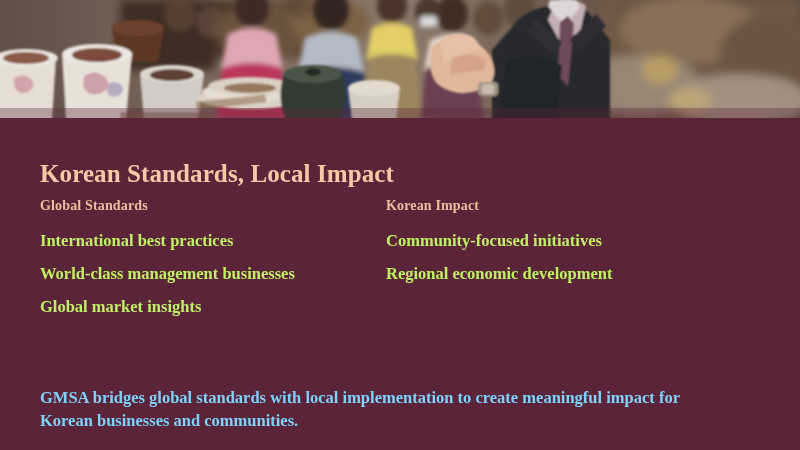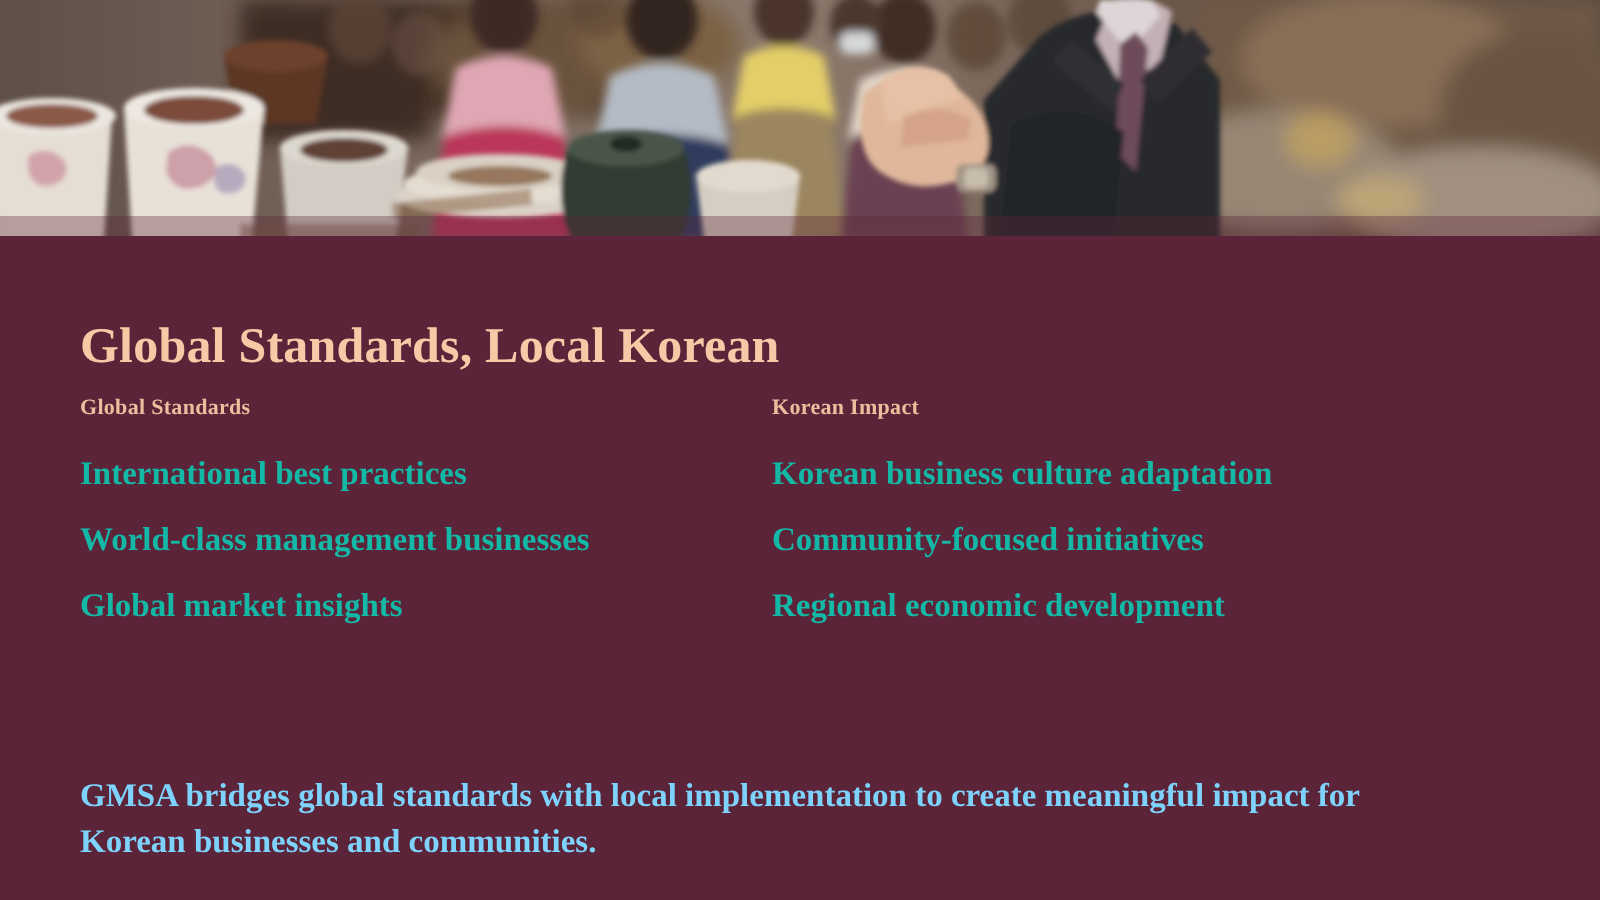--- a/index.html
+++ b/index.html
@@ -231,7 +231,7 @@
 
   <div class="panel"></div>
 
-  <h1 class="slide-title">Global Standards, Local Korean</h1>
+  <h1 class="slide-title">Korean Standards, Local Impact</h1>
 
   <div class="columns">
 

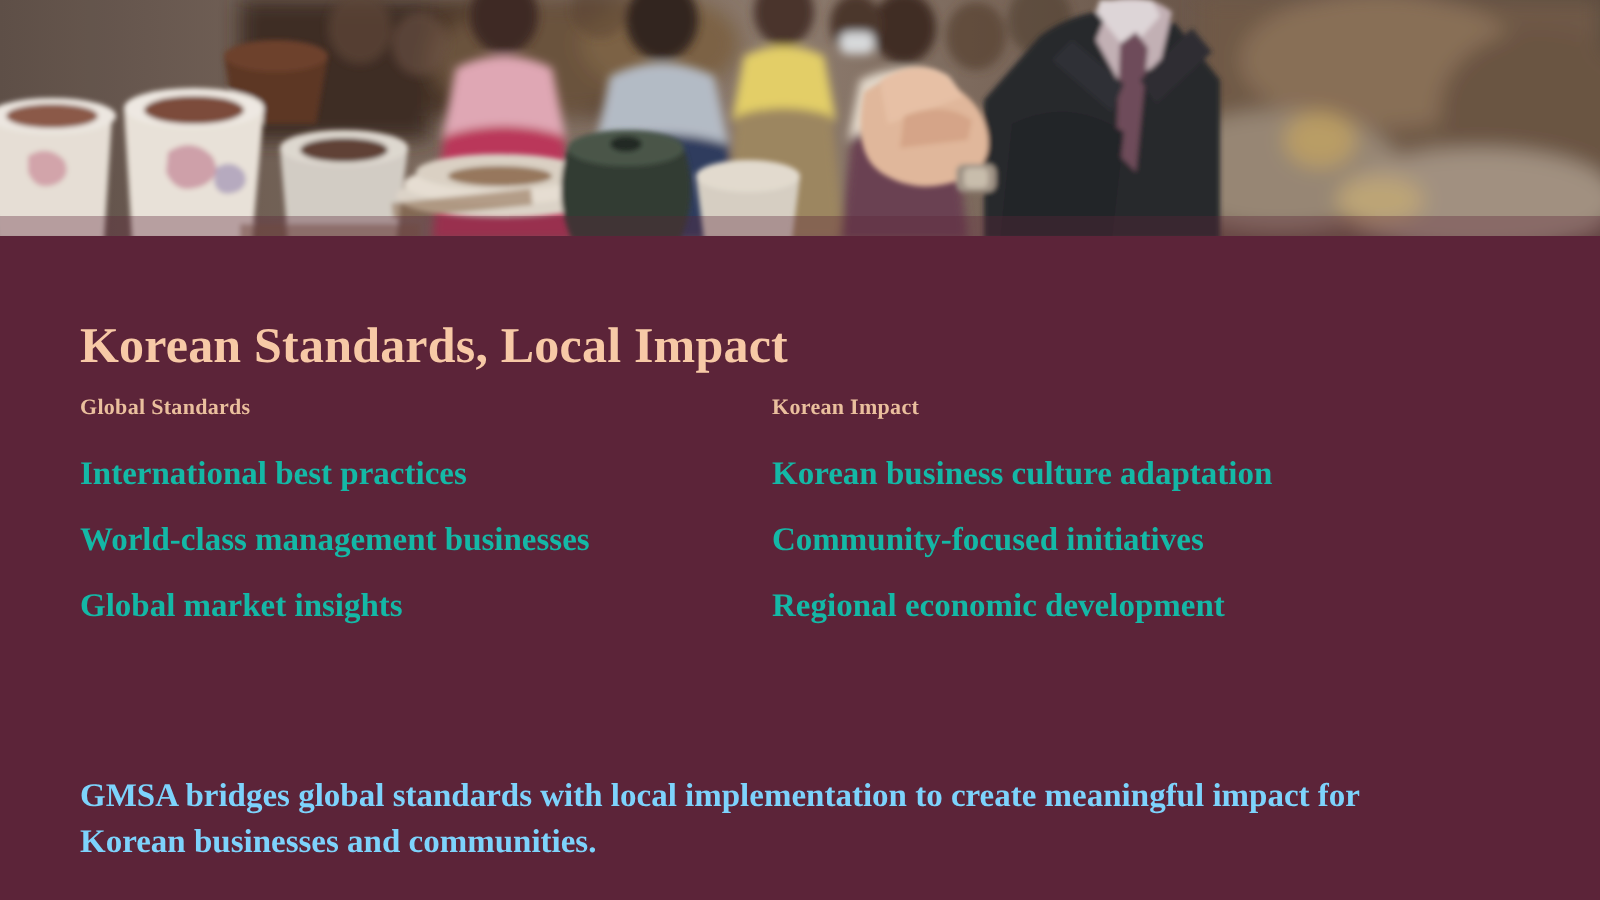--- a/index.html
+++ b/index.html
@@ -60,7 +60,7 @@
   .col-right { width: 387px; padding-left: 13px; box-sizing: border-box; }
 
   .col-header {
-    font-size: 11px;
+    font-size: 14px;
     font-weight: bold;
     color: #EABF9D;
     margin: 0 0 16px 0;

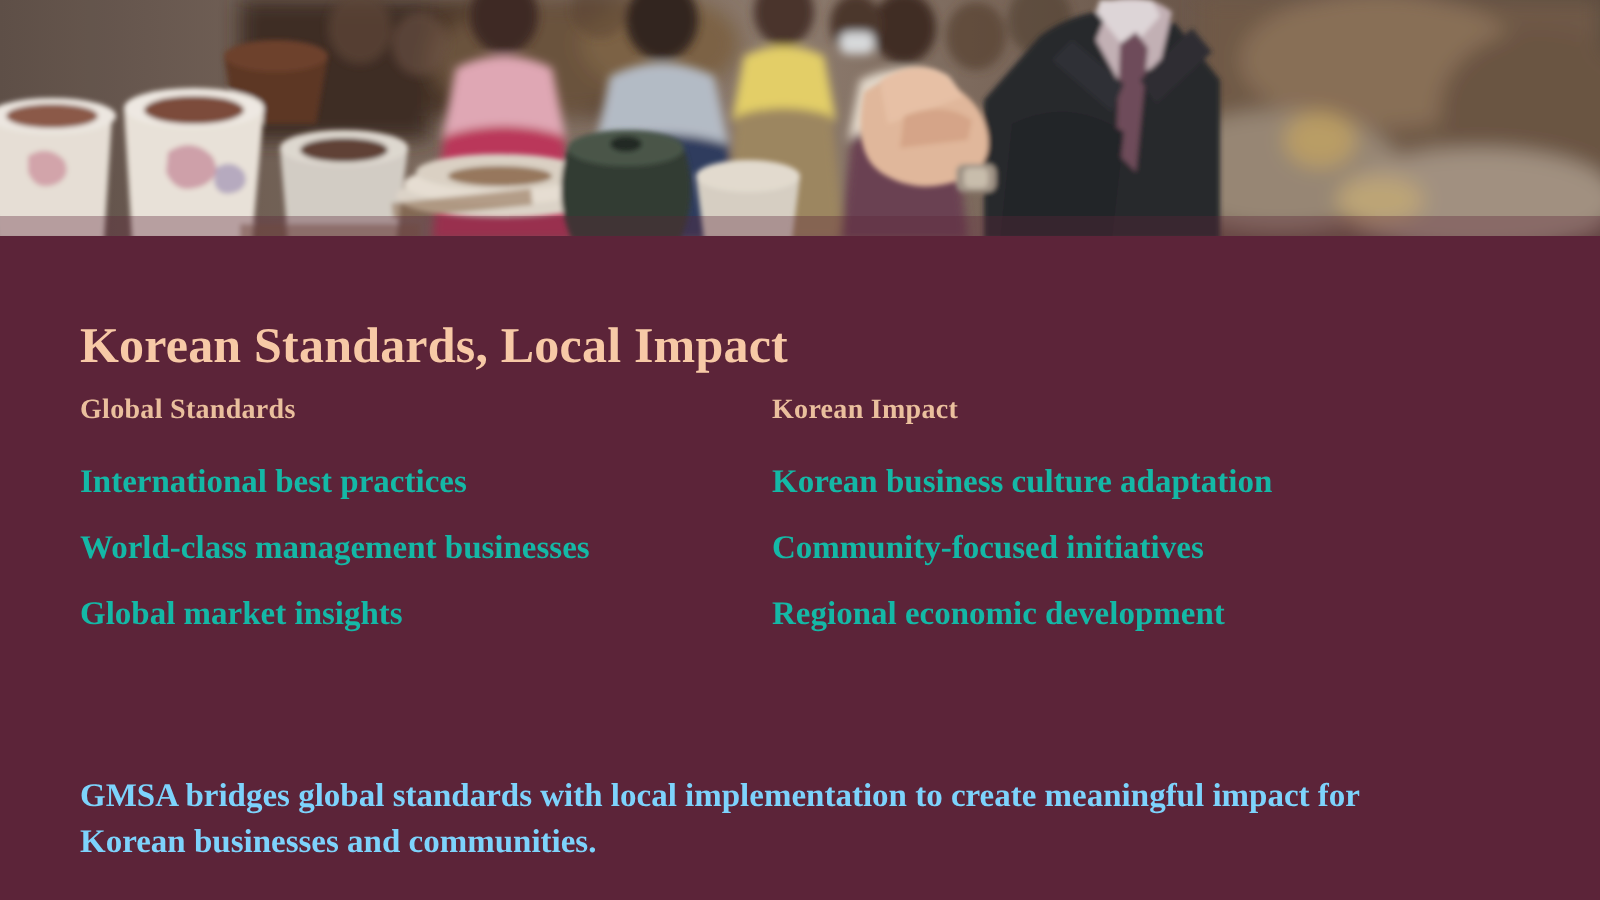--- a/index.html
+++ b/index.html
@@ -74,7 +74,7 @@
   .col-list li {
     font-size: 16.5px;
     font-weight: bold;
-    color: #14b8a6;
+    color: #bef264;
     line-height: 1.32;
     margin-bottom: 11px;
   }

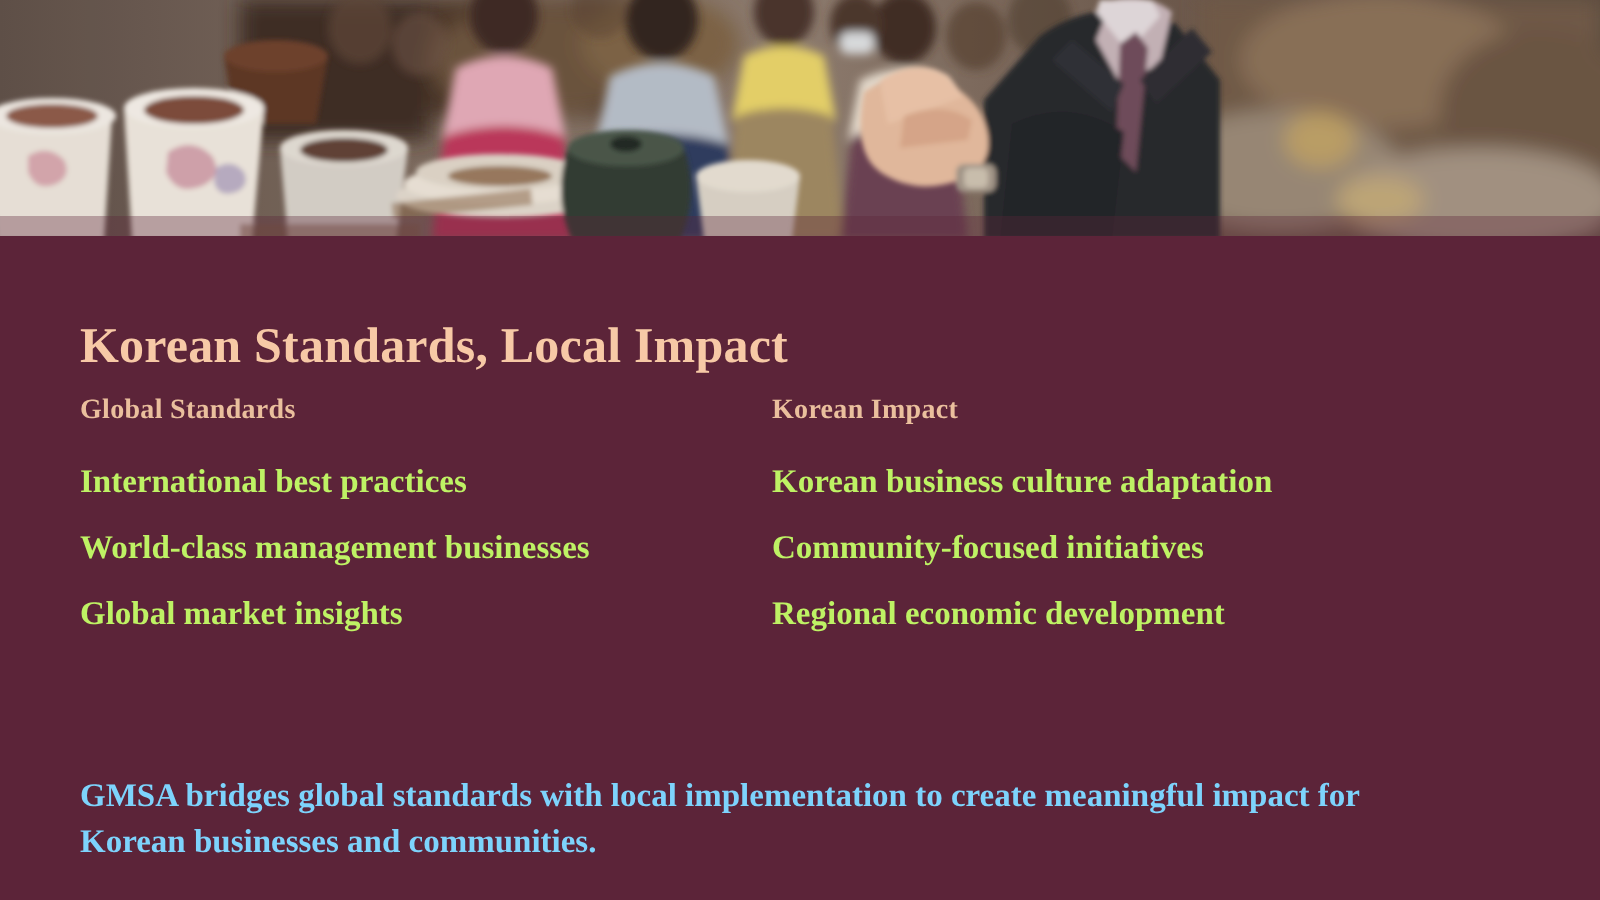--- a/index.html
+++ b/index.html
@@ -247,7 +247,6 @@
     <div class="col-right">
       <div class="col-header">Korean Impact</div>
       <ul class="col-list">
-        <li>Korean business culture adaptation</li>
         <li>Community-focused initiatives</li>
         <li>Regional economic development</li>
       </ul>

